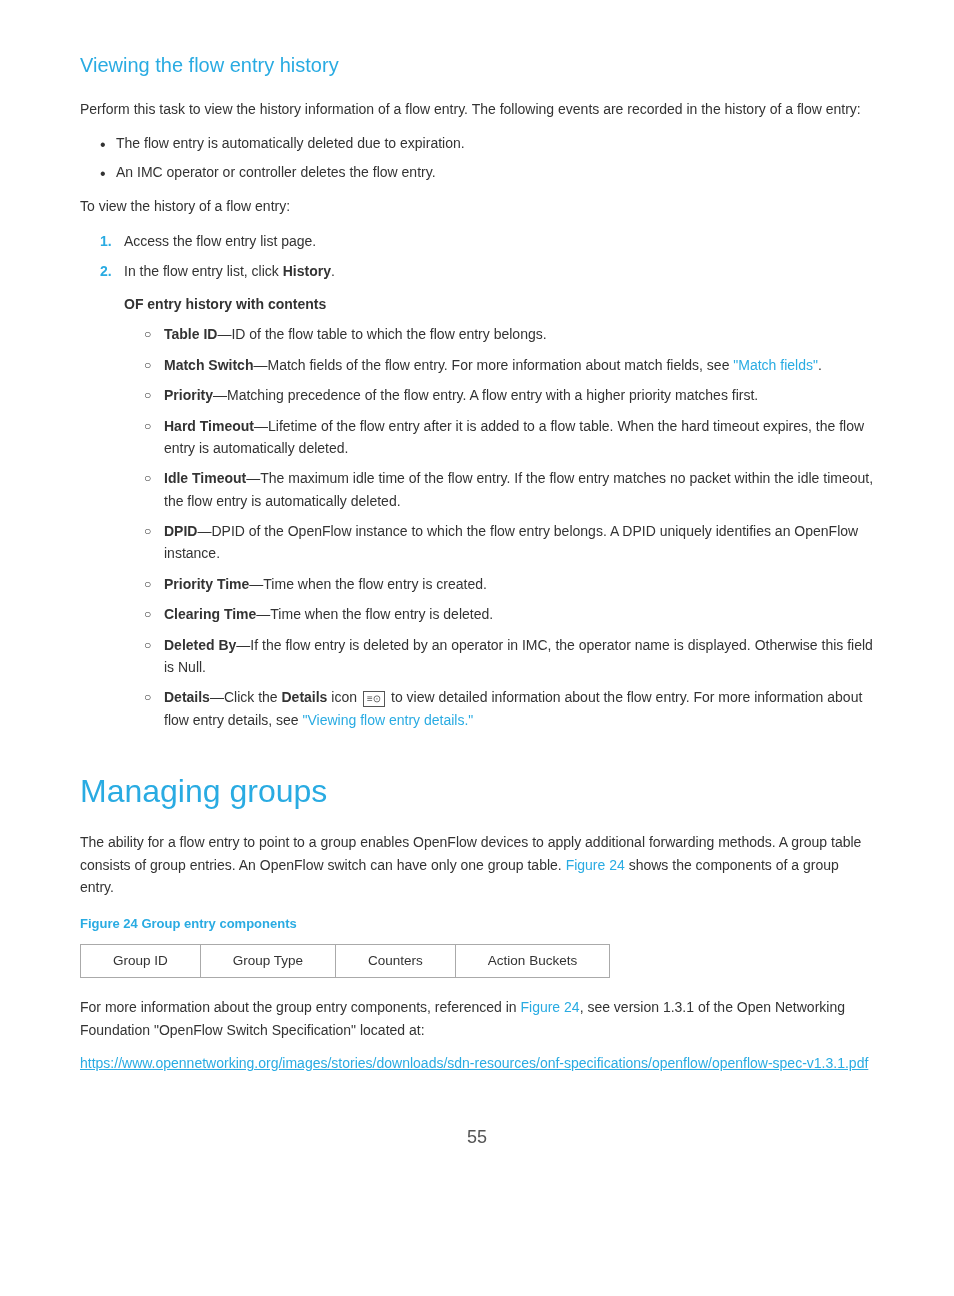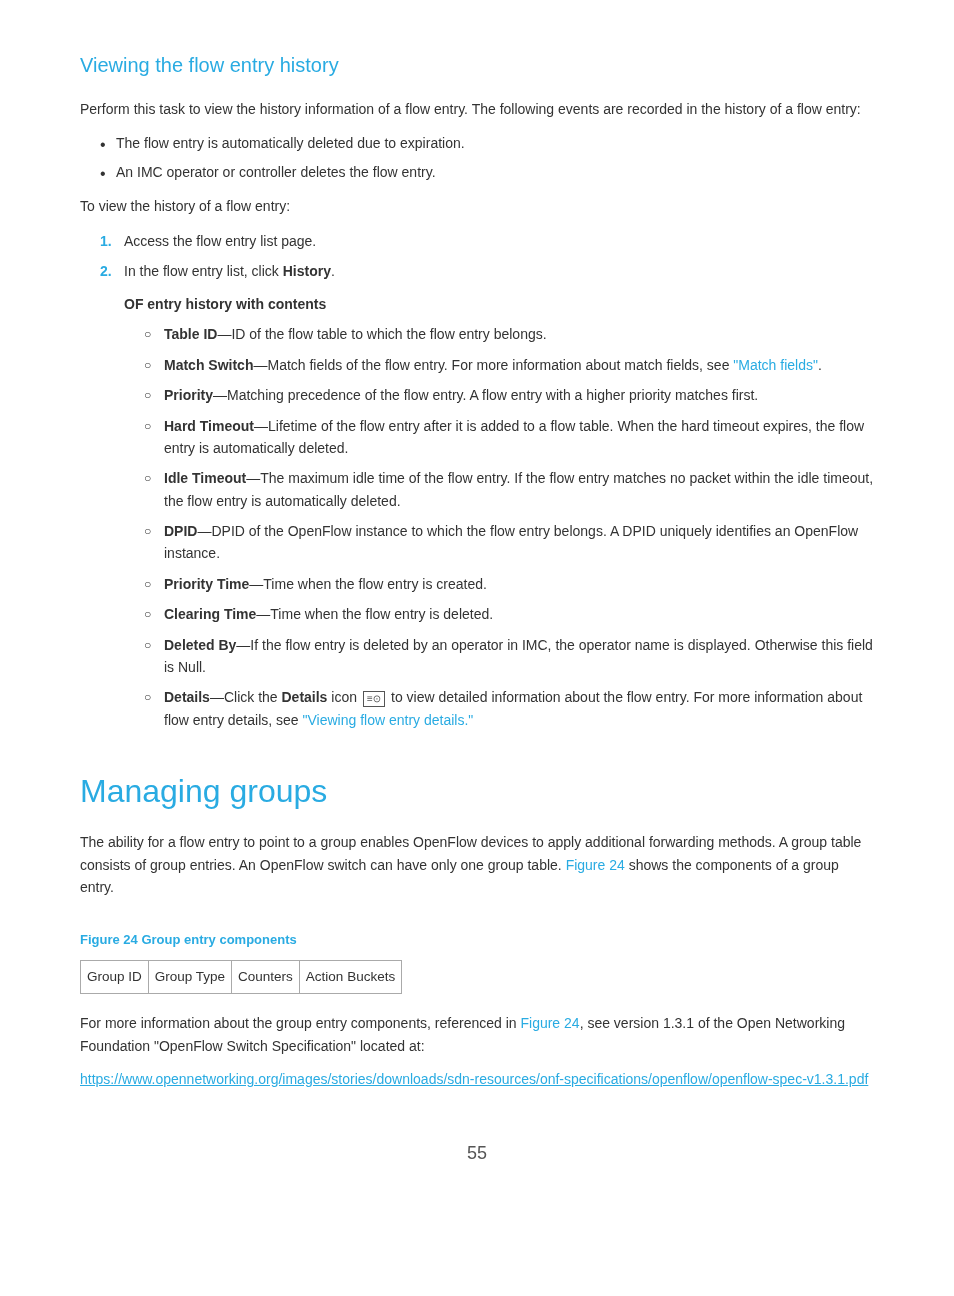--- a/index.html
+++ b/index.html
@@ -123,7 +123,7 @@
       color: #29abe2;
       font-size: 13px;
       font-weight: bold;
-      margin-top: 32px;
+      margin-top: 16px;
       margin-bottom: 10px;
     }
 

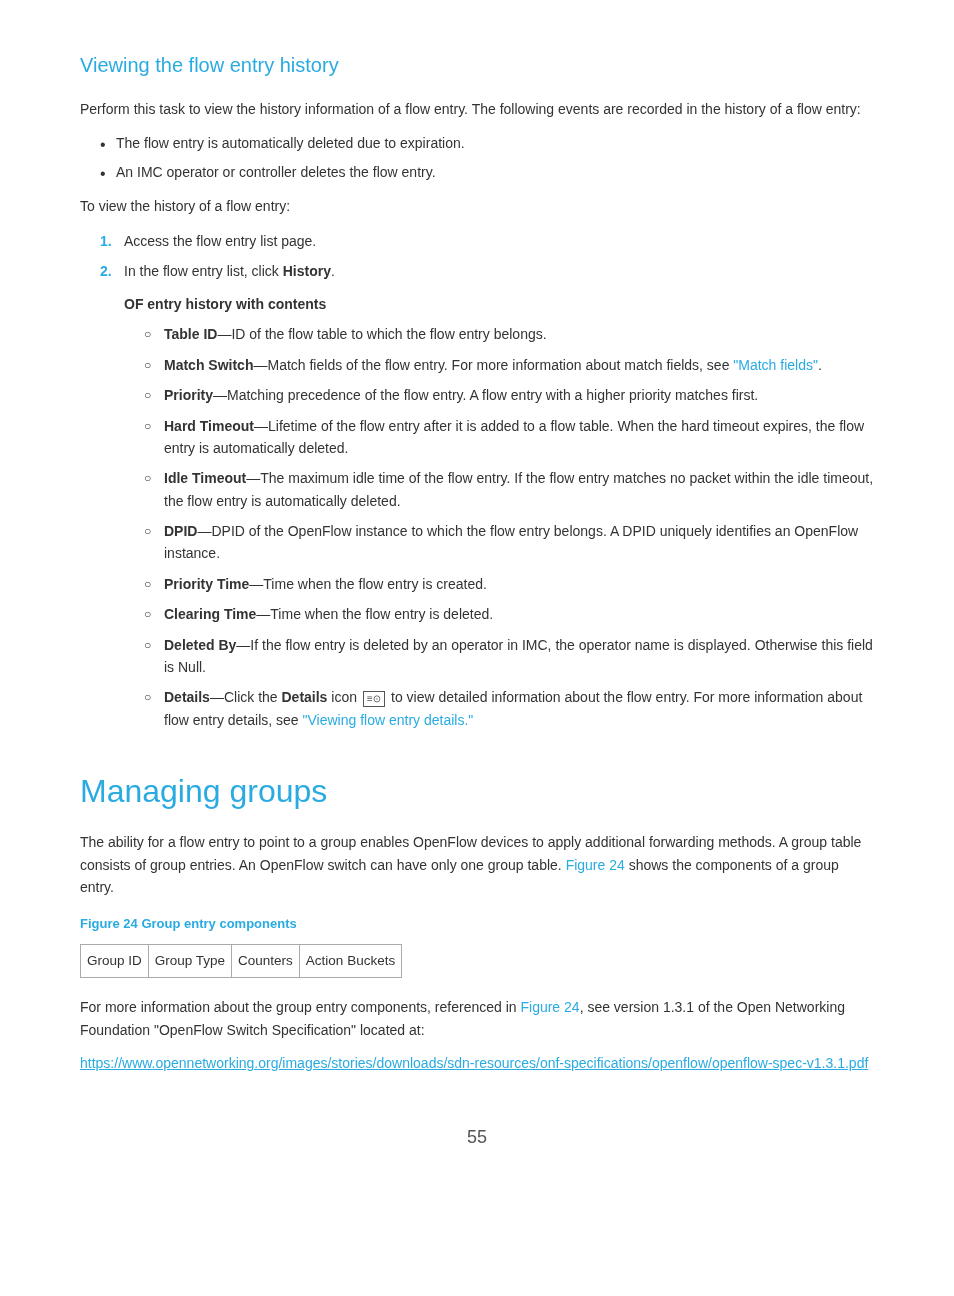--- a/index.html
+++ b/index.html
@@ -138,7 +138,7 @@
 
     .group-table td {
       border: 1px solid #aaaaaa;
-      padding: 6px 6px;
+      padding: 6px 32px;
       font-size: 13.5px;
       color: #333;
       background: #ffffff;

